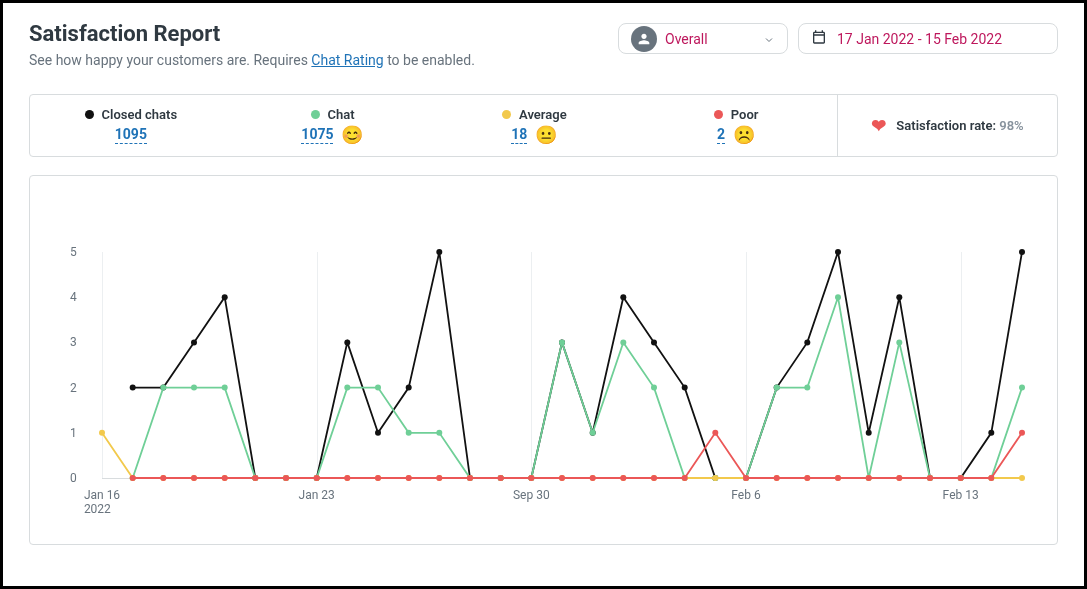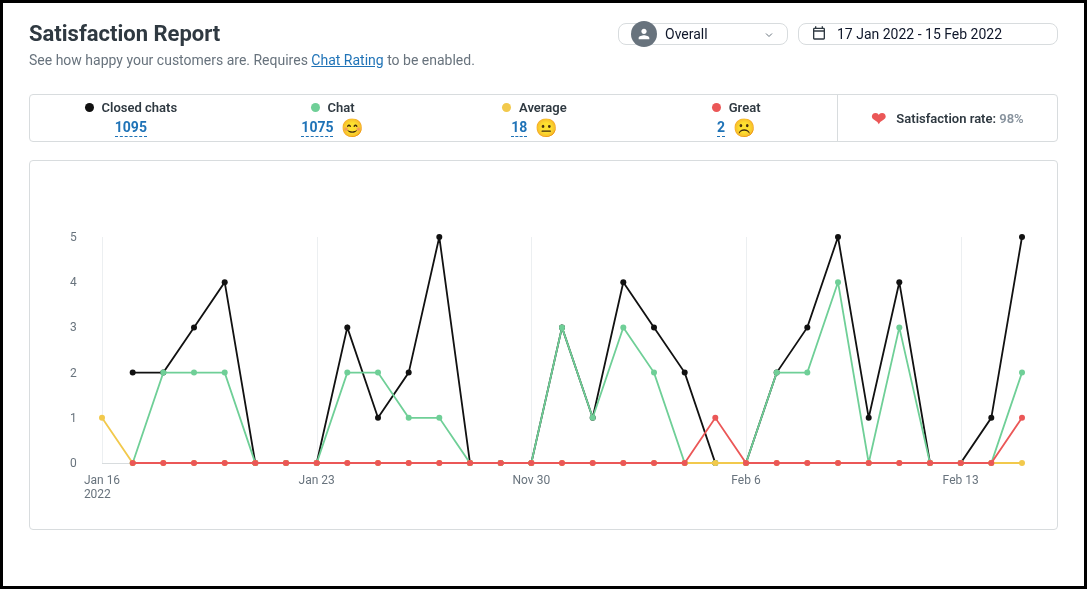--- a/index.html
+++ b/index.html
@@ -20,14 +20,14 @@
   .page-subtitle a { color:#1f73b7; text-decoration:underline; }
   .controls { display:flex; gap:10px; margin-top:2px; }
   .select-box, .date-box {
-    height:22px;
+    height:31px;
     border:1px solid #d8dcde;
     border-radius:8px;
     display:flex;
     align-items:center;
     padding:0 12px;
     font-size:14px;
-    color:#0f172a;
+    color:#be185d;
     background:#fff;
     cursor:pointer;
   }

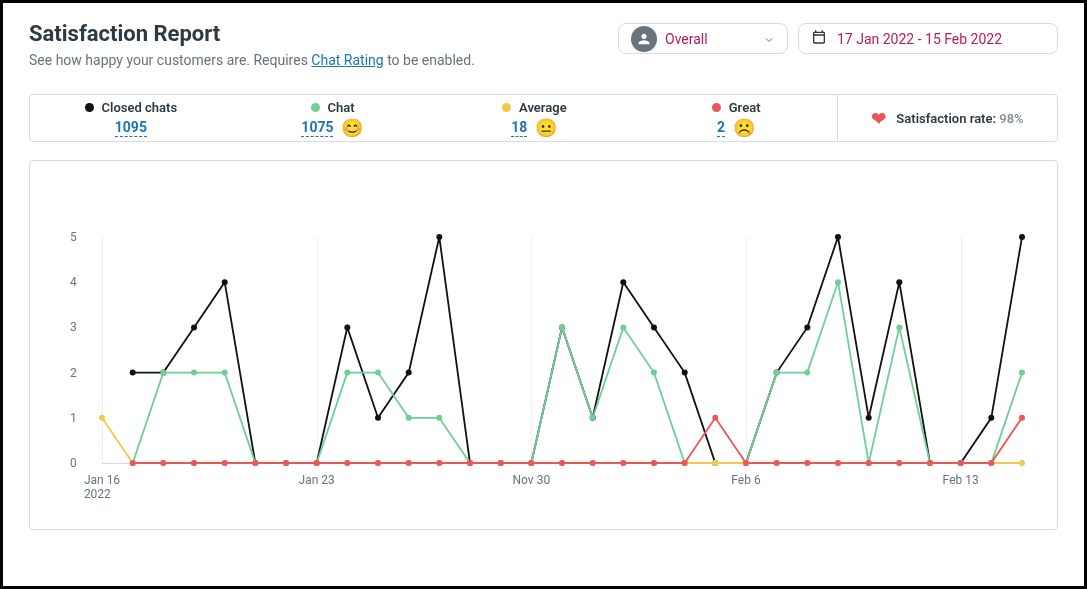--- a/index.html
+++ b/index.html
@@ -48,7 +48,7 @@
     border:1px solid #d8dcde;
     border-radius:4px;
     display:flex;
-    height:48px;
+    height:63px;
     overflow:hidden;
   }
   .stat {

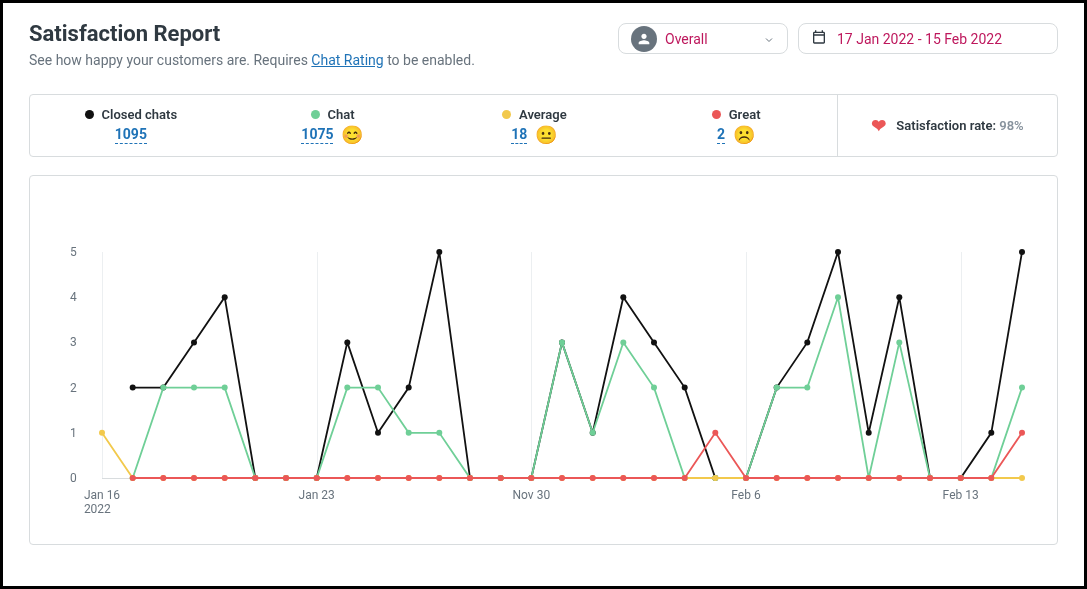--- a/index.html
+++ b/index.html
@@ -184,7 +184,7 @@
     <div class="stat">
       <div class="stat-top">
         <span class="dot" style="background:#eb5757"></span>
-        <span>Great</span>
+        <span>Poor</span>
       </div>
       <div class="stat-bottom">
         <span class="stat-num">2</span>

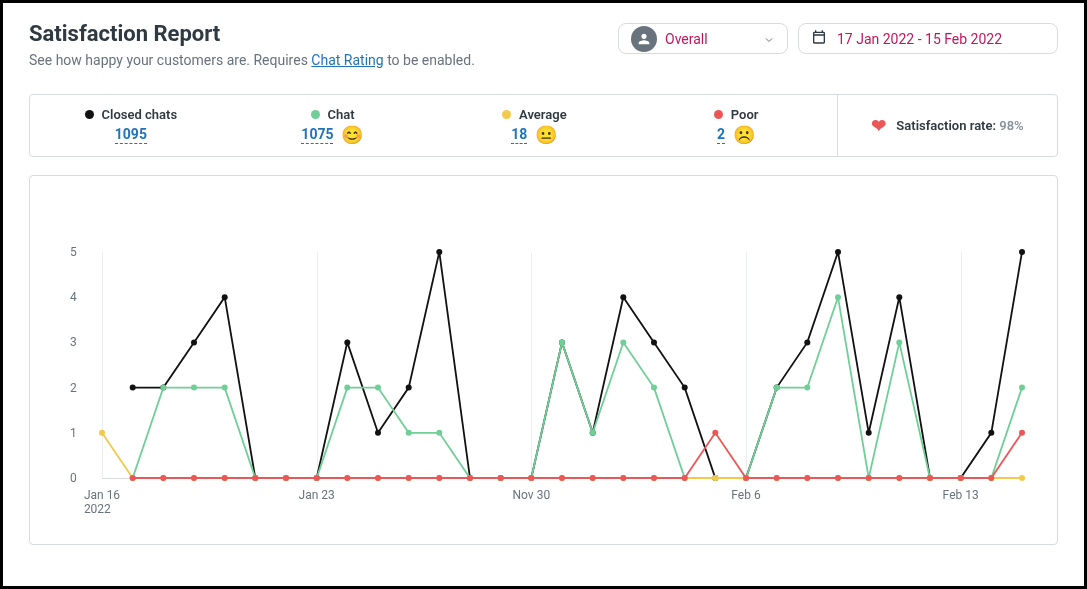--- a/index.html
+++ b/index.html
@@ -215,7 +215,7 @@
         <div class="axis-line" style="left: 264.667px; top: 60px; width: 1px; height: 226px; background: rgb(236, 239, 241);"></div>
         <div class="x-tick" style="left: 264.667px; top: 296px;">Jan 23</div>
         <div class="axis-line" style="left: 479.333px; top: 60px; width: 1px; height: 226px; background: rgb(236, 239, 241);"></div>
-        <div class="x-tick" style="left: 479.333px; top: 296px;">Nov 30</div>
+        <div class="x-tick" style="left: 479.333px; top: 296px;">Sep 30</div>
         <div class="axis-line" style="left: 694px; top: 60px; width: 1px; height: 226px; background: rgb(236, 239, 241);"></div>
         <div class="x-tick" style="left: 694px; top: 296px;">Feb 6</div>
         <div class="axis-line" style="left: 908.667px; top: 60px; width: 1px; height: 226px; background: rgb(236, 239, 241);"></div>

